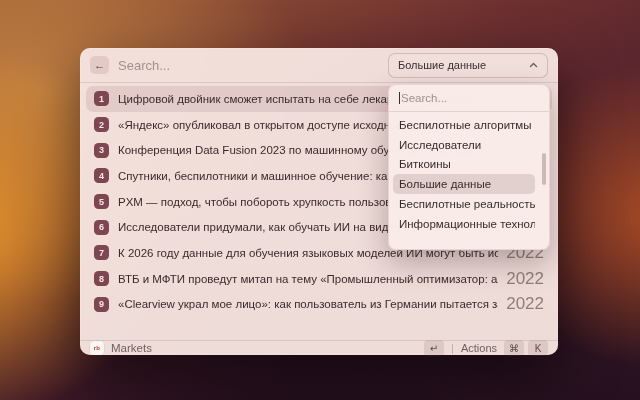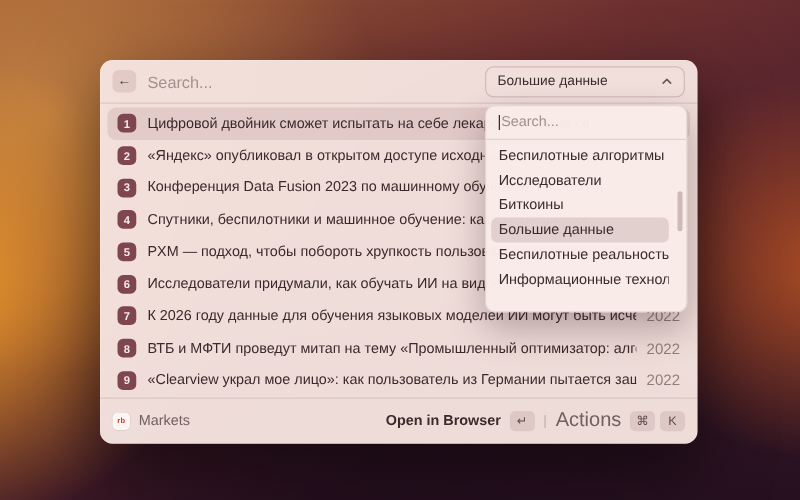--- a/index.html
+++ b/index.html
@@ -59,7 +59,7 @@
     margin-left:9px;flex:1;font-size:11.5px;font-weight:500;color:#3b2a2c;
     white-space:nowrap;overflow:hidden;
   }
-  .year{margin-left:8px;font-size:12px;color:#8f7d7b;flex:0 0 auto;text-align:center;}
+  .year{margin-left:8px;font-size:17px;color:#8f7d7b;flex:0 0 auto;text-align:center;}
   
   .panel{
     position:absolute;left:308px;top:36px;width:162px;height:166px;

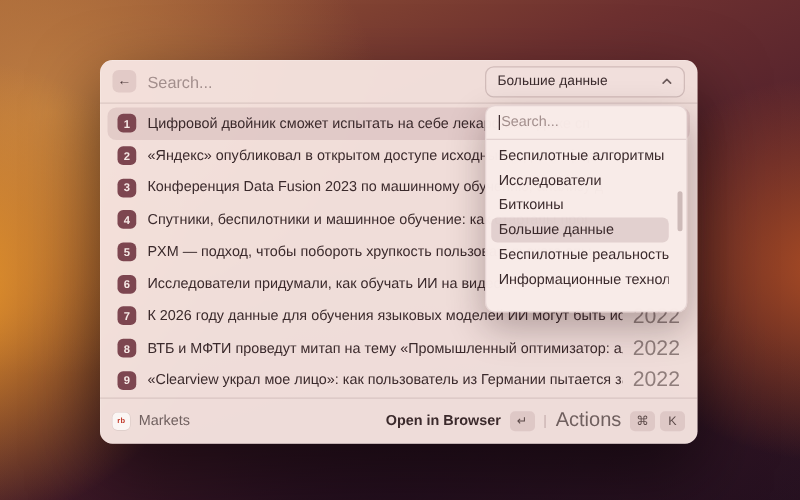--- a/index.html
+++ b/index.html
@@ -88,7 +88,7 @@
   }
   
   .footer{
-    position:absolute;left:0;right:0;bottom:0;height:37px;
+    position:absolute;left:0;right:0;bottom:0;height:15px;
     display:flex;align-items:center;padding:0 10px;box-sizing:border-box;
     border-top:1px solid rgba(95,60,62,.14);
   }

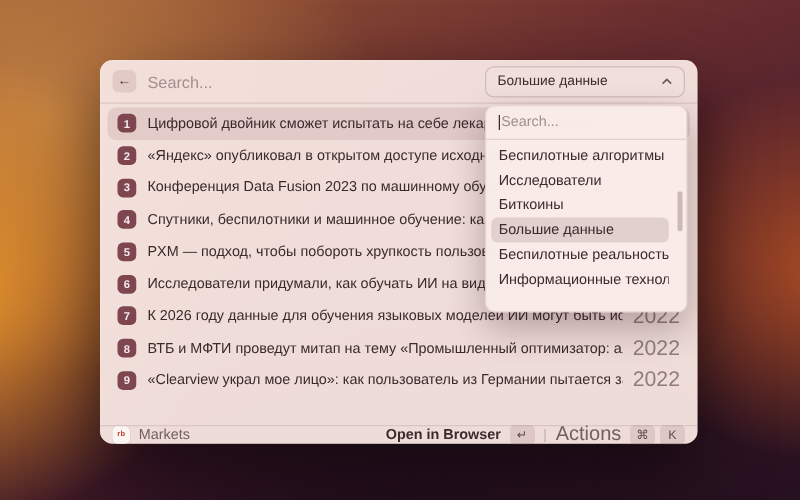--- a/index.html
+++ b/index.html
@@ -199,7 +199,6 @@
   <div class="footer">
     <div class="src-logo">rb</div>
     <div class="src-label">Markets</div>
-    <div class="primary-action">Open in Browser</div>
     <div class="keycap">↵</div>
     <div class="foot-sep">|</div>
     <div class="secondary-action">Actions</div>

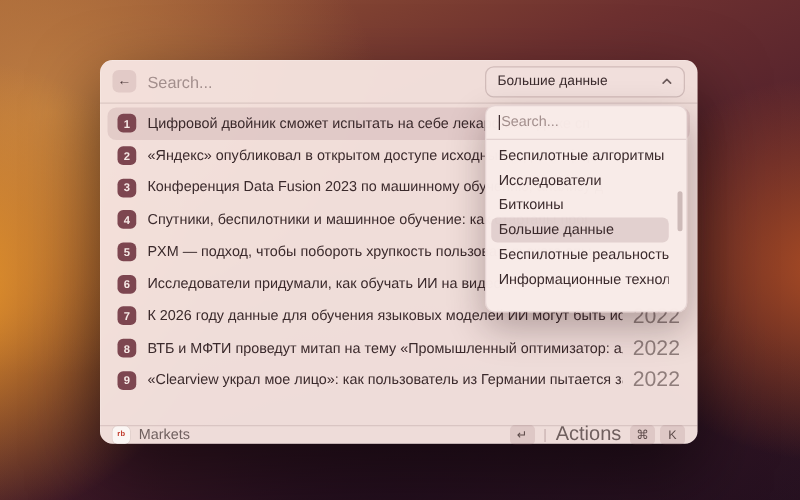--- a/index.html
+++ b/index.html
@@ -107,7 +107,7 @@
   }
   .keycap + .keycap{margin-left:4px;}
   .foot-sep{margin:0 7px;color:rgba(95,60,62,.3);font-size:11px;}
-  .secondary-action{font-size:16px;color:#70605f;}
+  .secondary-action{font-size:11px;color:#70605f;}
   .chev svg{display:block;}
 </style>
 </head>

